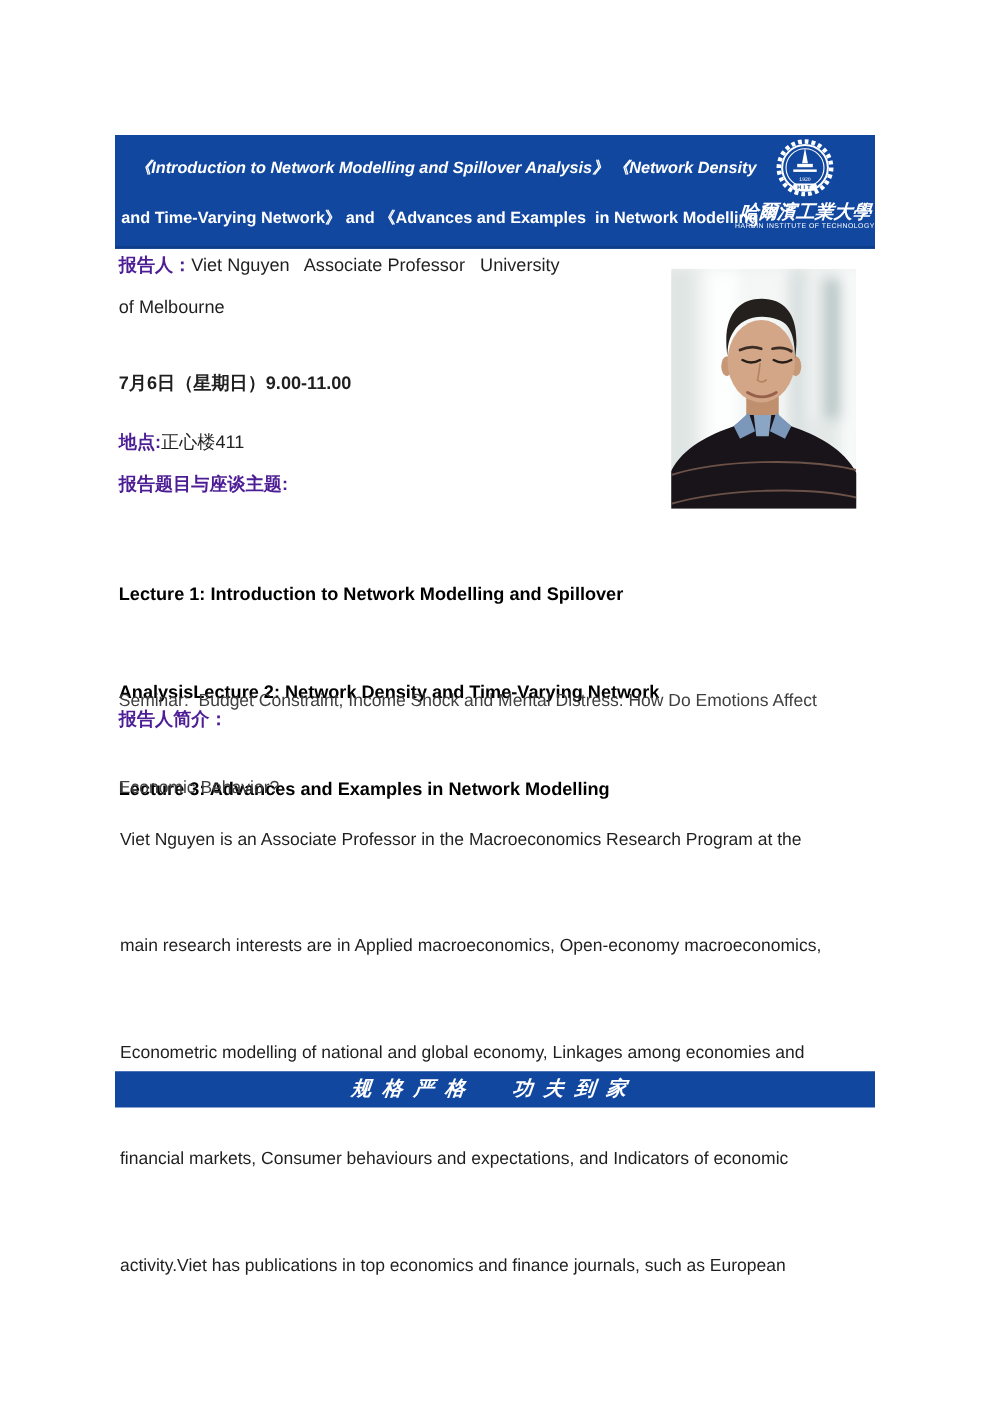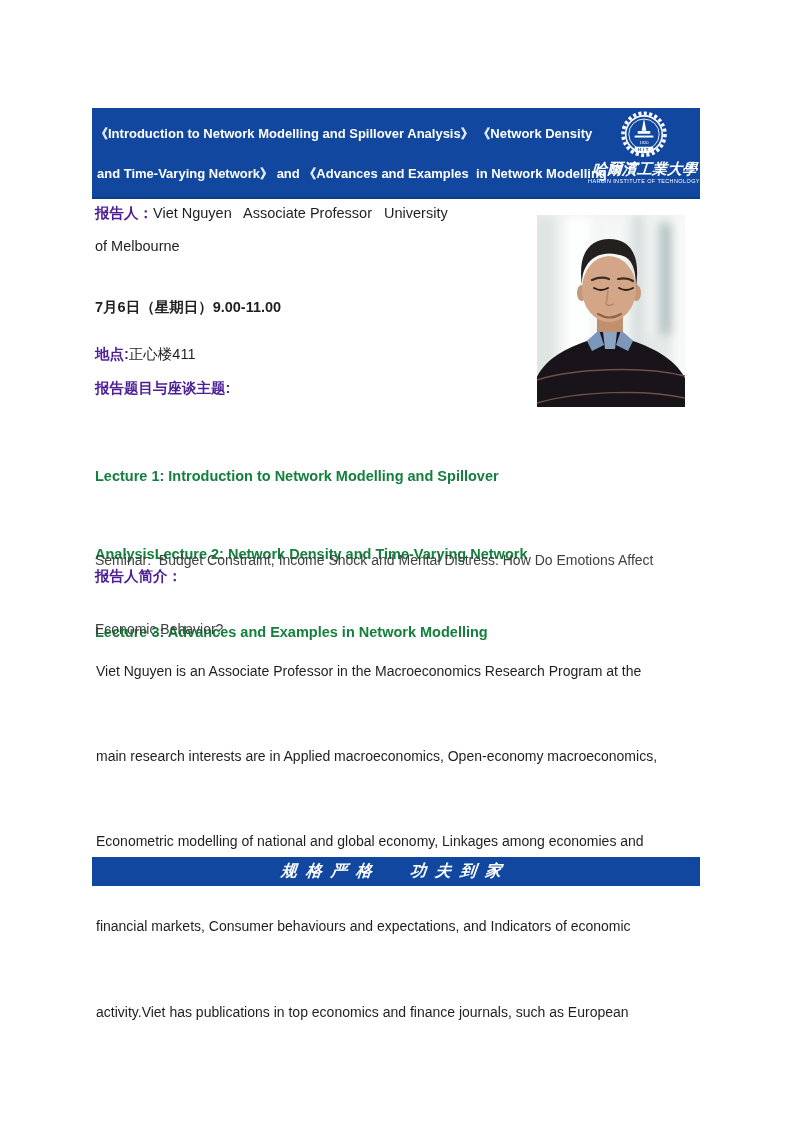--- a/index.html
+++ b/index.html
@@ -15,7 +15,7 @@
   .banner .t1,.banner .t2{
     position:absolute;color:#ffffff;font-weight:bold;font-size:13px;white-space:pre;
   }
-  .banner .t1{left:3px;top:17px;}
+  .banner .t1{left:16px;top:17px;font-style:italic;}
   .banner .t2{left:5px;top:57px;}
   
   .logo{

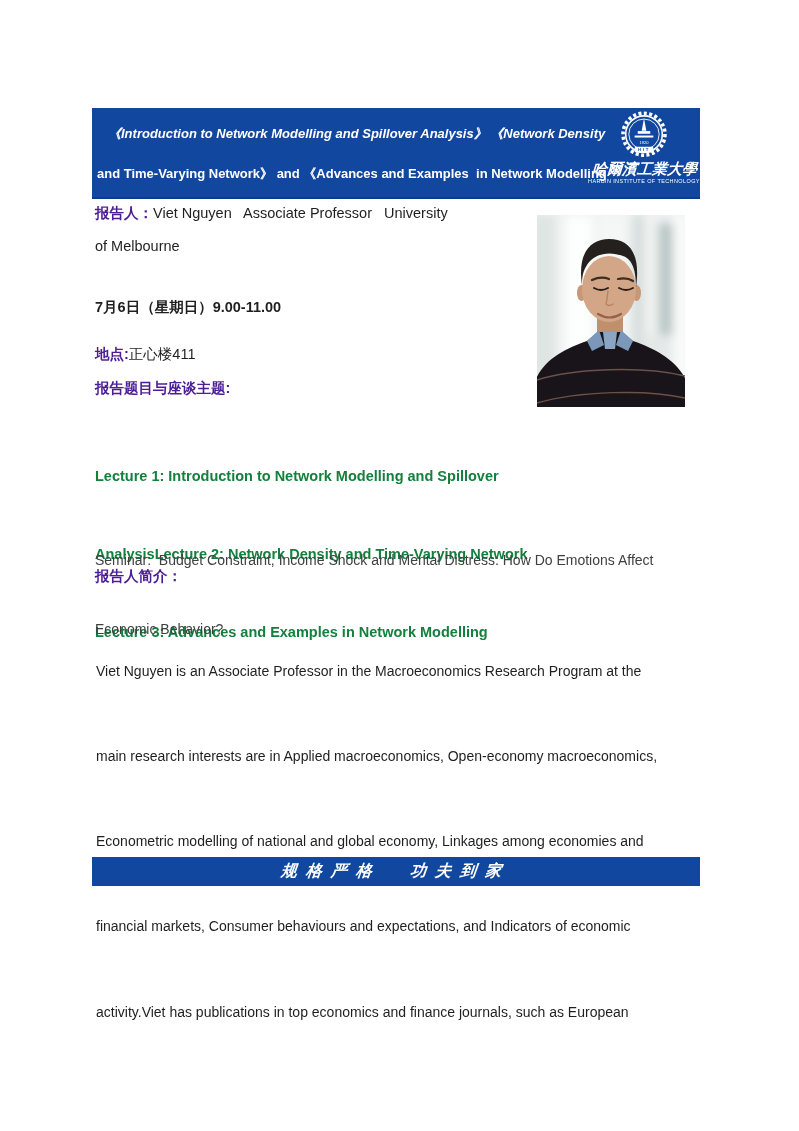--- a/index.html
+++ b/index.html
@@ -41,7 +41,7 @@
   .cjk-b{font-weight:bold;color:#4c1d95;}
   .semib{font-weight:600;}
   .lectures{position:absolute;left:95px;top:411px;font-size:14.5px;font-weight:600;
-    line-height:26px;color:#15803d;white-space:pre;}
+    line-height:26px;color:#000000;white-space:pre;}
   .seminar{position:absolute;left:95px;top:503px;font-size:14px;line-height:23px;
     color:#404040;white-space:pre;}
   .bio{position:absolute;left:96px;top:600px;font-size:14px;line-height:28.4px;

